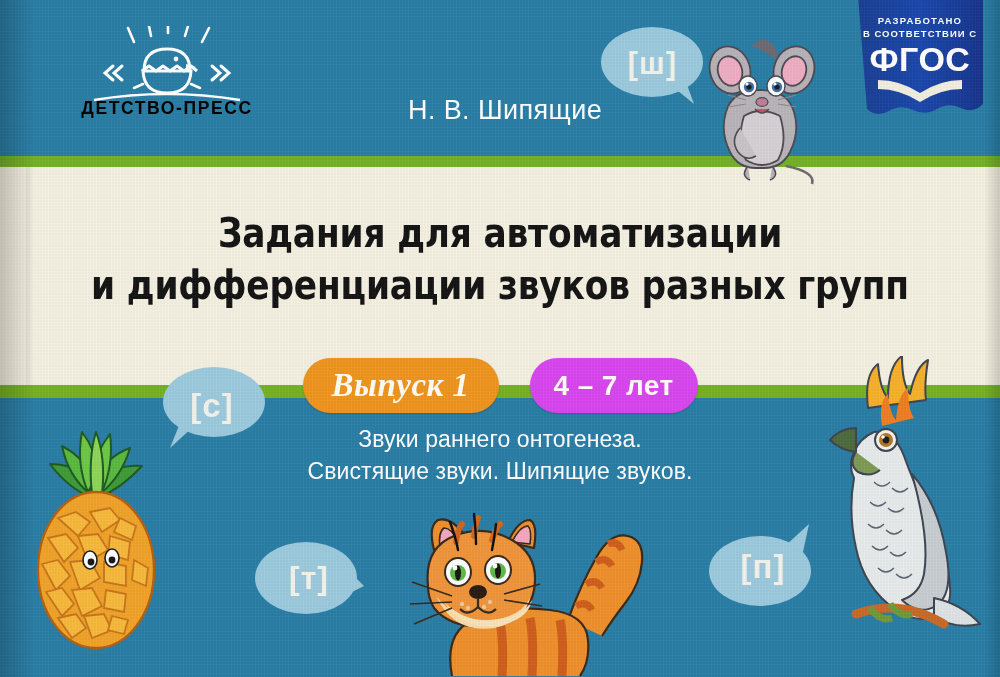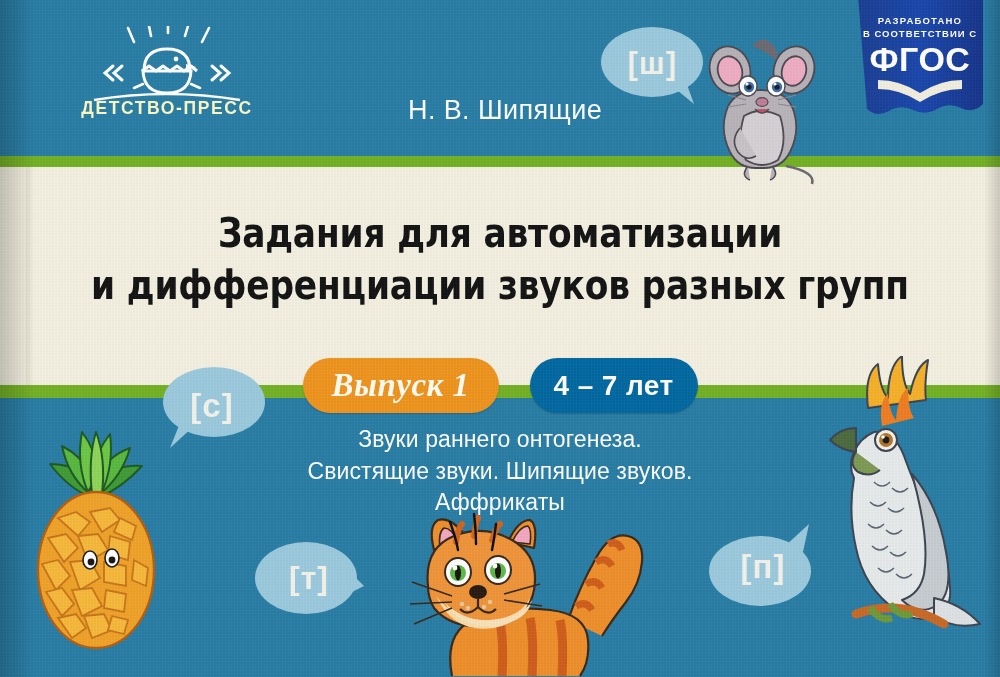--- a/index.html
+++ b/index.html
@@ -59,7 +59,7 @@
   }
   #logo-mark { width: 190px; height: 76px; display: block; }
   #logo-text {
-    color: #fef9c3;
+    color: #000000;
     font-size: 17.5px;
     font-weight: bold;
     letter-spacing: 1.6px;

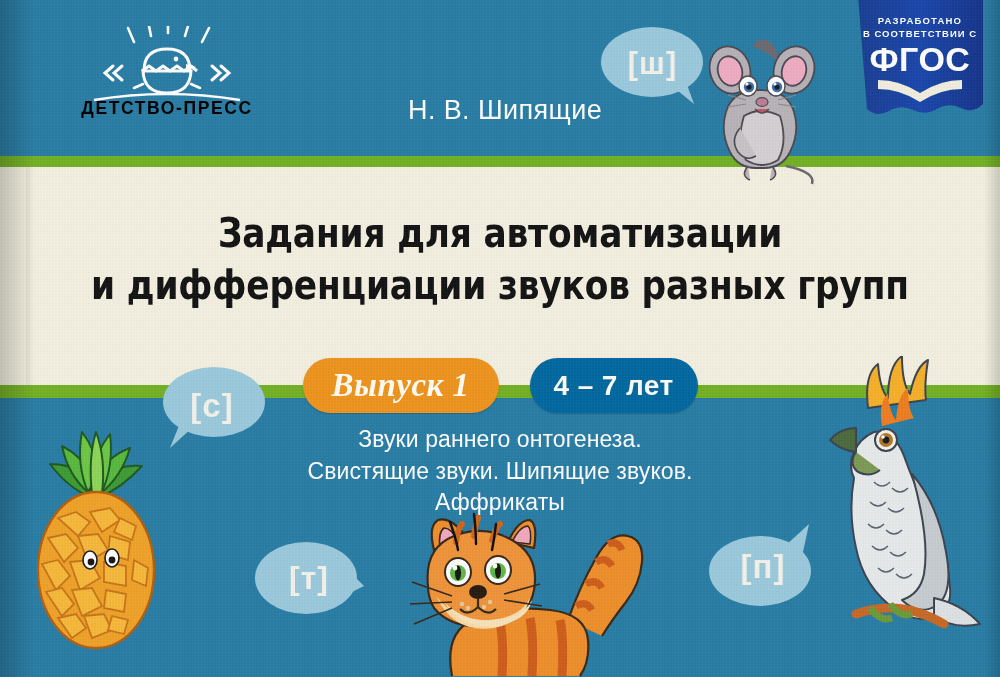--- a/index.html
+++ b/index.html
@@ -119,7 +119,7 @@
     letter-spacing: .5px;
   }
   #pill-age {
-    background: #0369a1;
+    background: #d946ef;
     width: 168px; height: 55px;
     font-weight: bold;
     font-size: 28px;

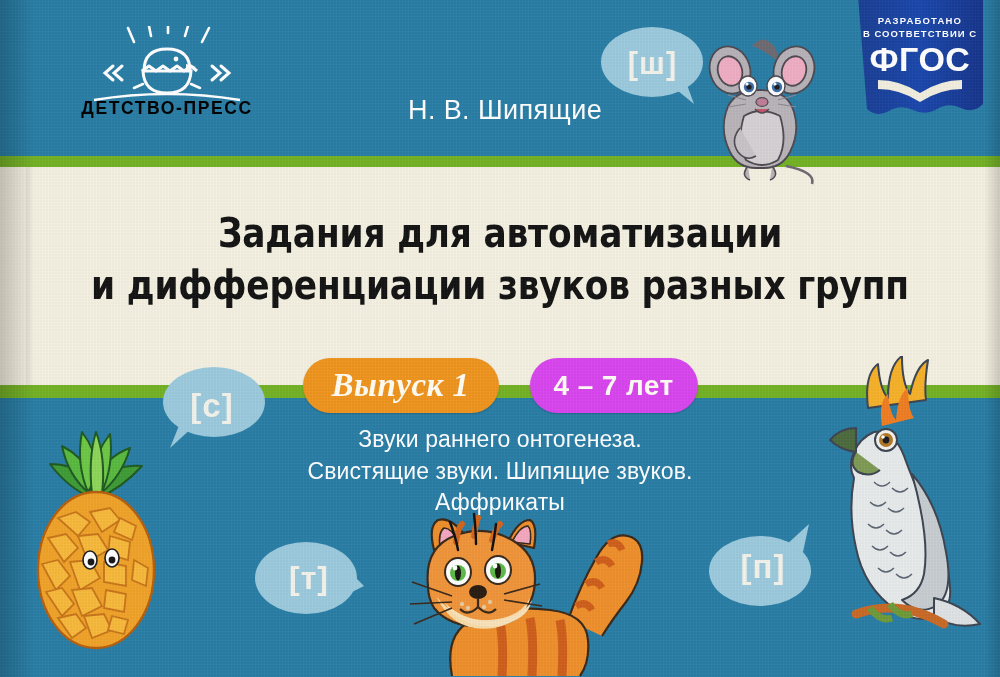--- a/index.html
+++ b/index.html
@@ -242,7 +242,6 @@
   <div id="subtitle">
     <span class="line">Звуки раннего онтогенеза.</span>
     <span class="line">Свистящие звуки. Шипящие звуков.</span>
-    <span class="line">Аффрикаты</span>
   </div>
 
   <div class="bubble" id="bubble-sh">

